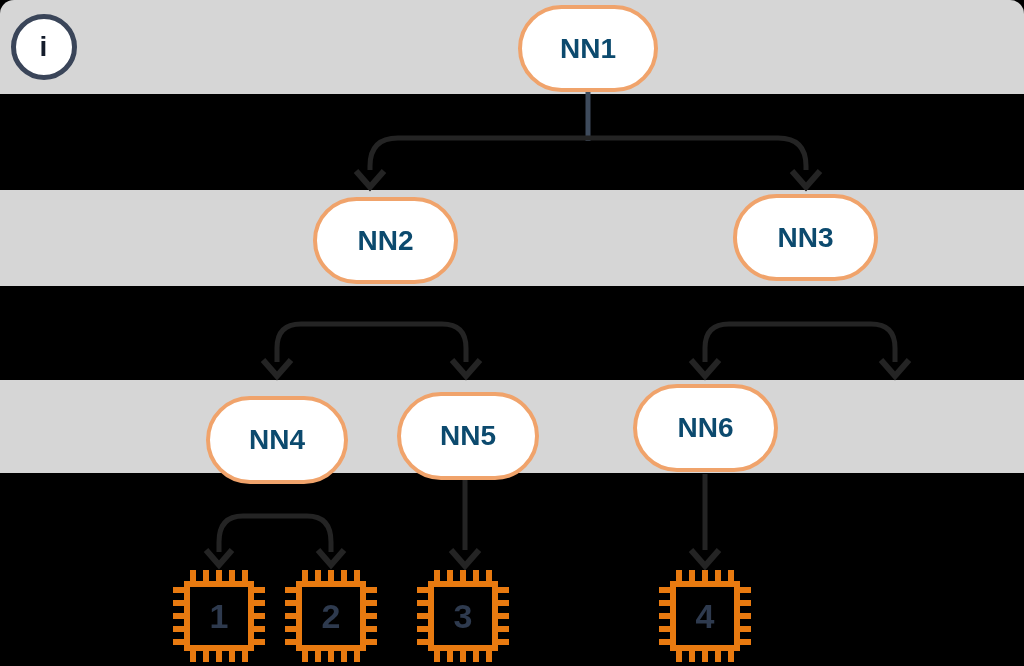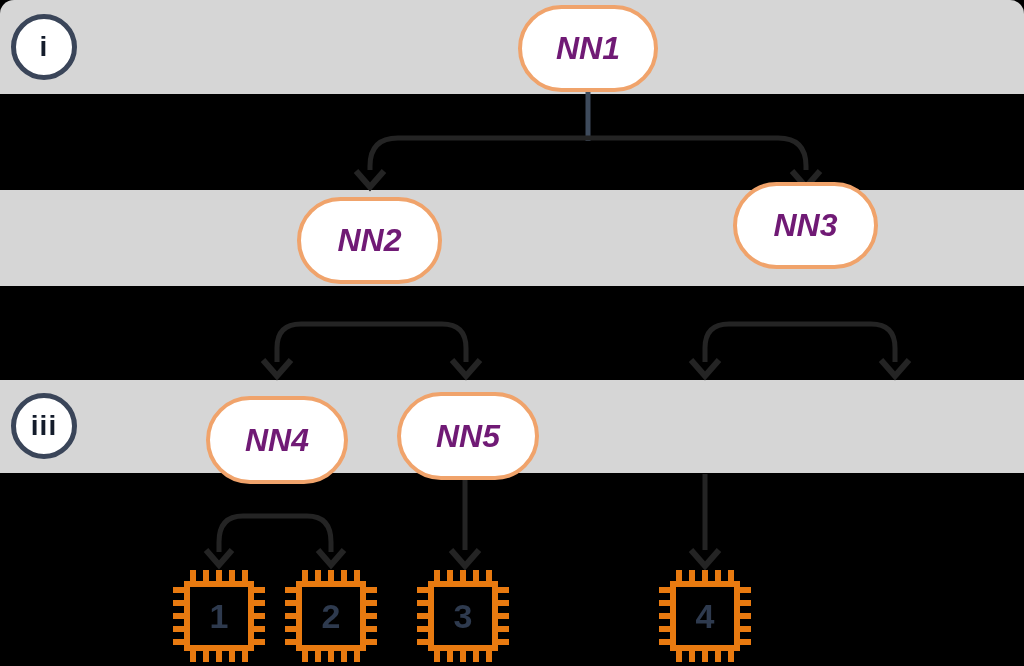--- a/index.html
+++ b/index.html
@@ -41,7 +41,7 @@
     border:4px solid #f0a36b;
     border-radius:44px;
     display:flex;align-items:center;justify-content:center;
-    font-weight:bold;font-size:32px;color:#701a75;font-style:italic;
+    font-weight:bold;font-size:28px;color:#0c4a6e;
   }
   .n-nn1{left:518px;top:5px;width:140px;height:87px;}
   .n-nn2{left:297px;top:197px;width:145px;height:87px;text-align:right;}

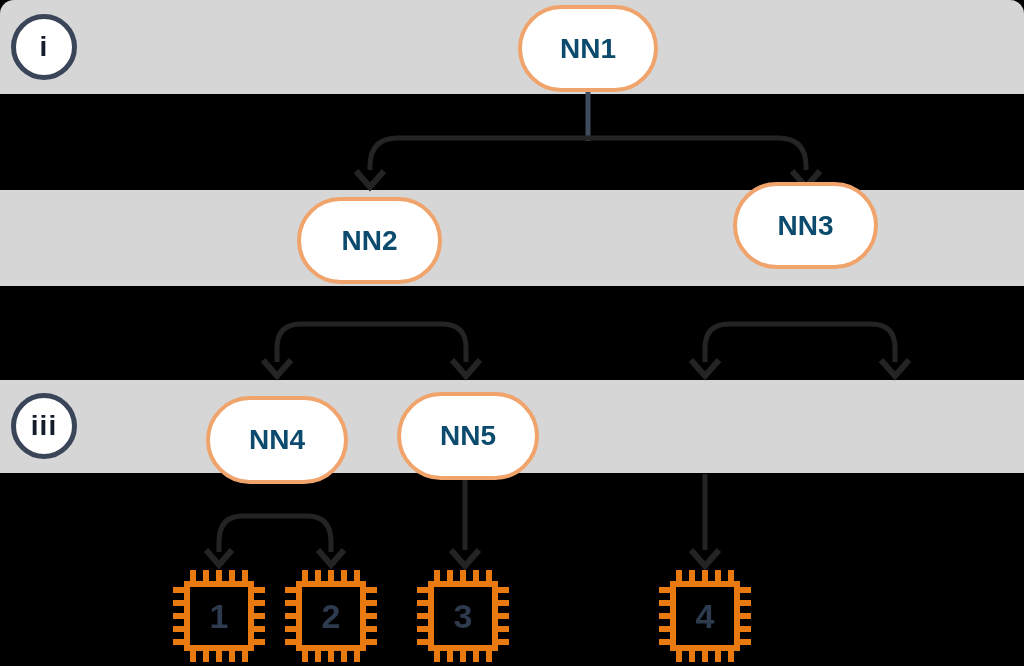--- a/index.html
+++ b/index.html
@@ -44,7 +44,7 @@
     font-weight:bold;font-size:28px;color:#0c4a6e;
   }
   .n-nn1{left:518px;top:5px;width:140px;height:87px;}
-  .n-nn2{left:297px;top:197px;width:145px;height:87px;text-align:right;}
+  .n-nn2{left:313px;top:197px;width:145px;height:87px;text-align:right;}
   .n-nn3{left:733px;top:182px;width:145px;height:87px;}
   .n-nn4{left:206px;top:384px;width:142px;height:88px;margin-top:12px;}
   .n-nn5{left:397px;top:384px;width:142px;height:88px;margin-top:8px;}

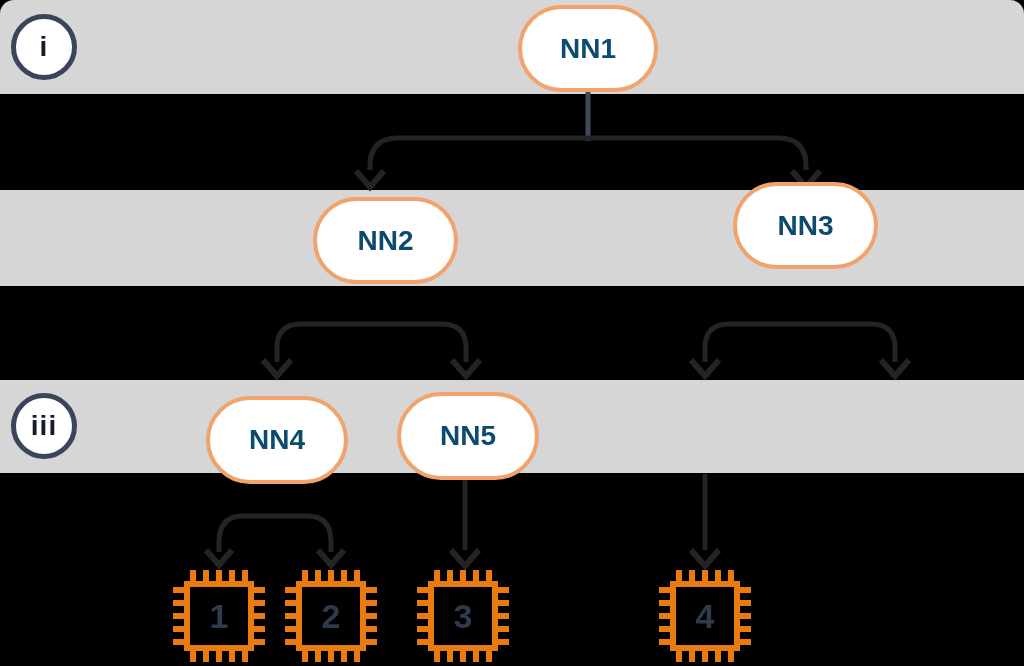--- a/index.html
+++ b/index.html
@@ -45,7 +45,7 @@
   }
   .n-nn1{left:518px;top:5px;width:140px;height:87px;}
   .n-nn2{left:313px;top:197px;width:145px;height:87px;text-align:right;}
-  .n-nn3{left:733px;top:182px;width:145px;height:87px;}
+  .n-nn3{left:733px;top:194px;width:145px;height:87px;}
   .n-nn4{left:206px;top:384px;width:142px;height:88px;margin-top:12px;}
   .n-nn5{left:397px;top:384px;width:142px;height:88px;margin-top:8px;}
   .n-nn6{left:633px;top:384px;width:145px;height:88px;}

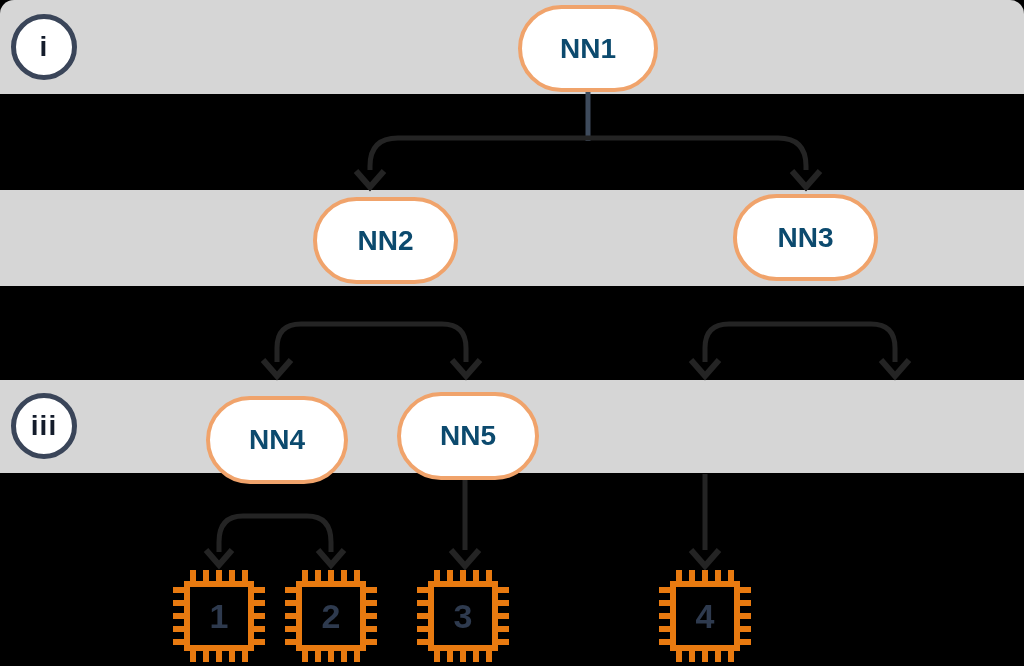--- a/index.html
+++ b/index.html
@@ -107,9 +107,6 @@
   <div class="row-circle r1">
     <span>i</span>
   </div>
-  <div class="row-circle r3">
-    <span>iii</span>
-  </div>
 
   <div class="node n-nn1">
     <span>NN1</span>

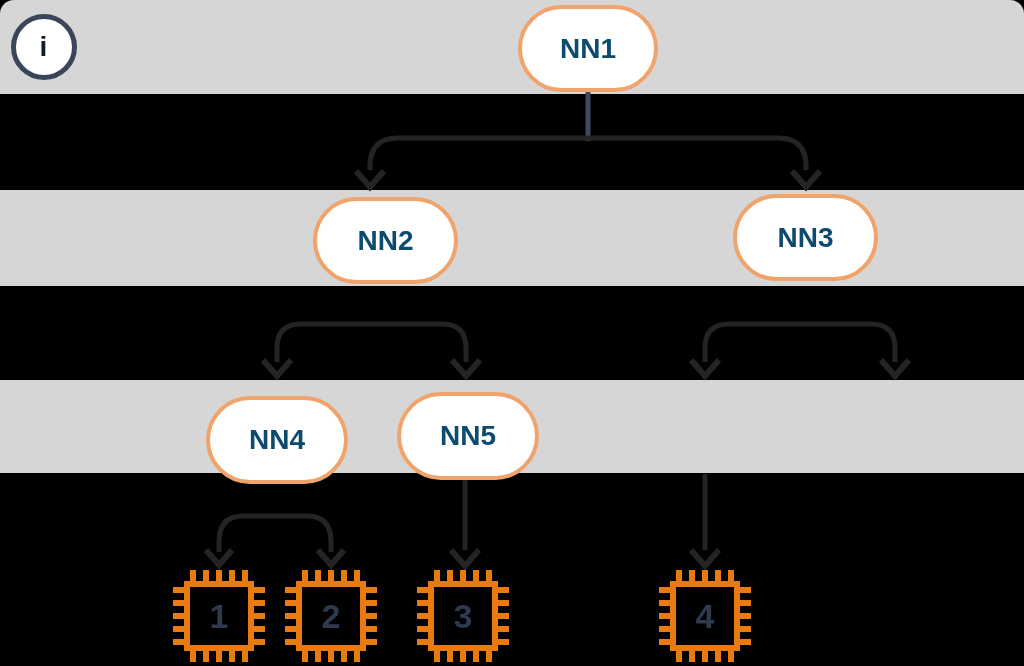--- a/index.html
+++ b/index.html
@@ -123,6 +123,9 @@
   <div class="node n-nn5">
     <span>NN5</span>
   </div>
+  <div class="node n-nn6">
+    <span>NN6</span>
+  </div>
 
   <div class="chip c1">
     <svg width="92" height="92" viewBox="0 0 92 92">

